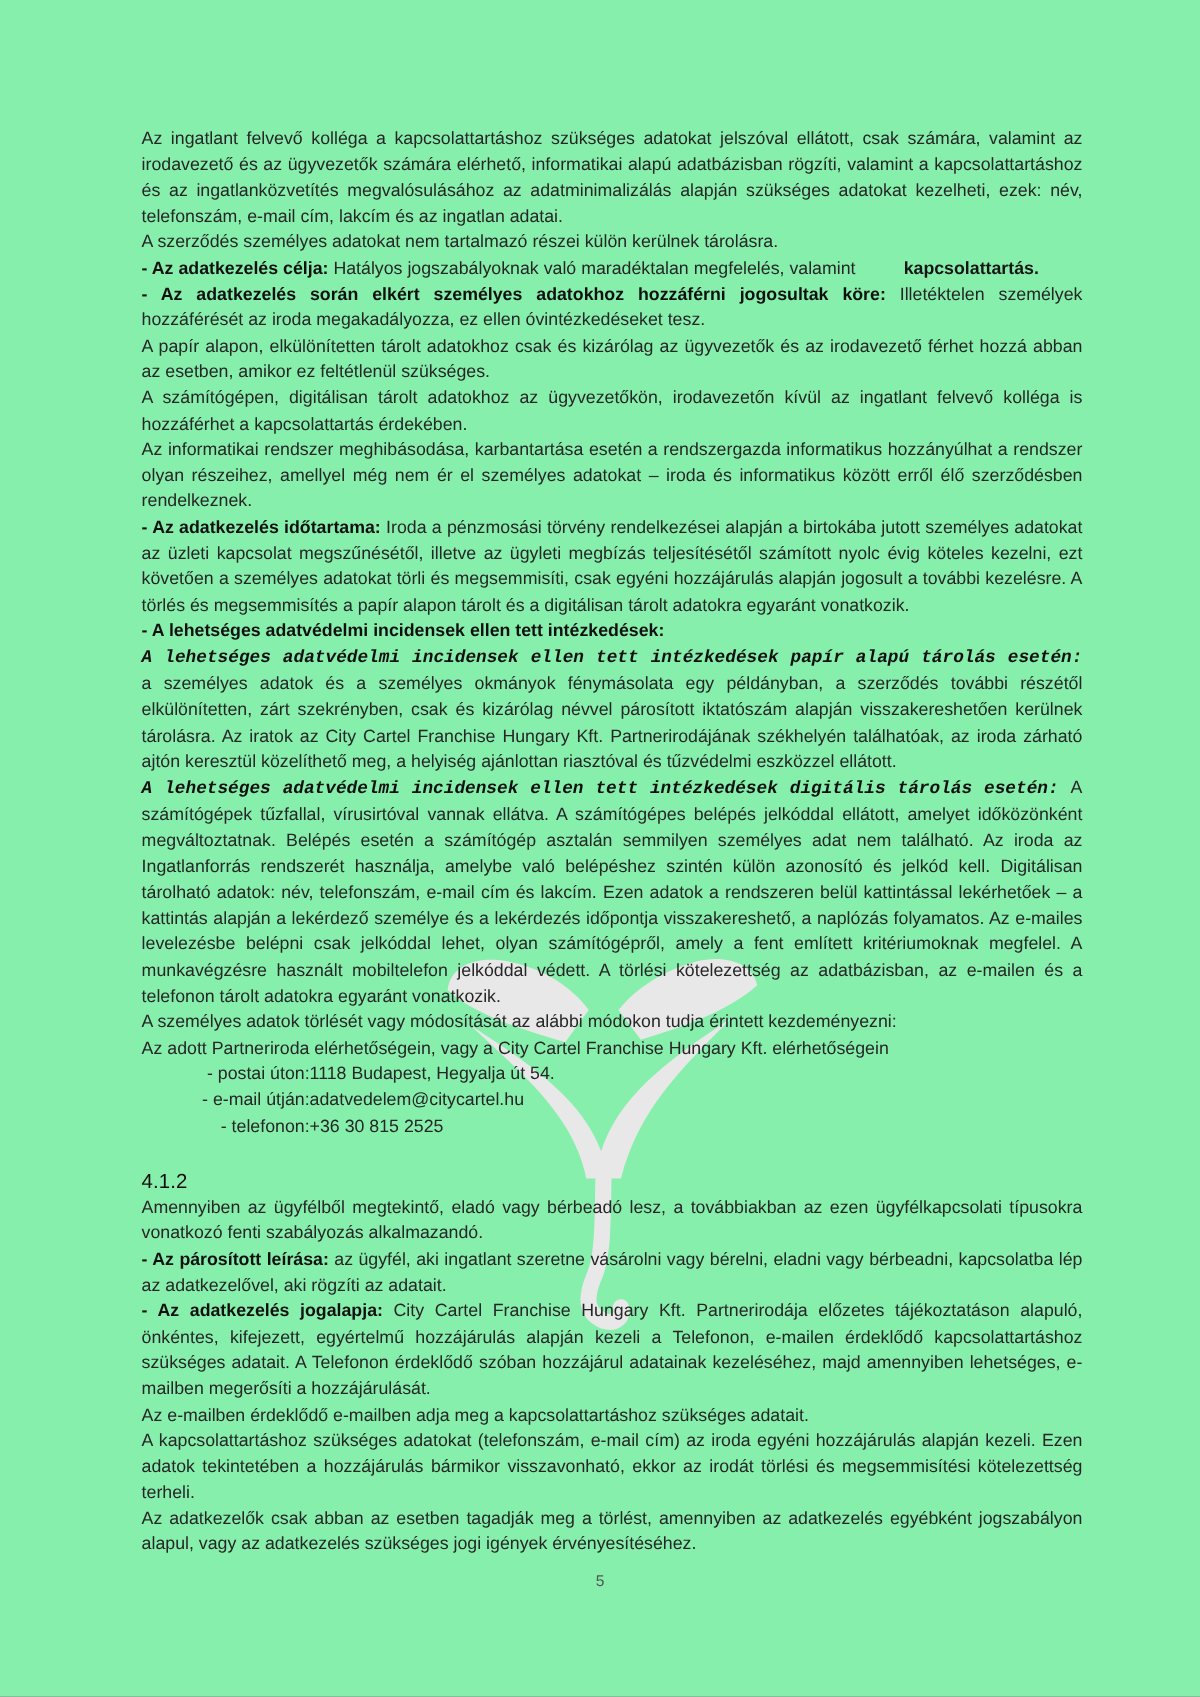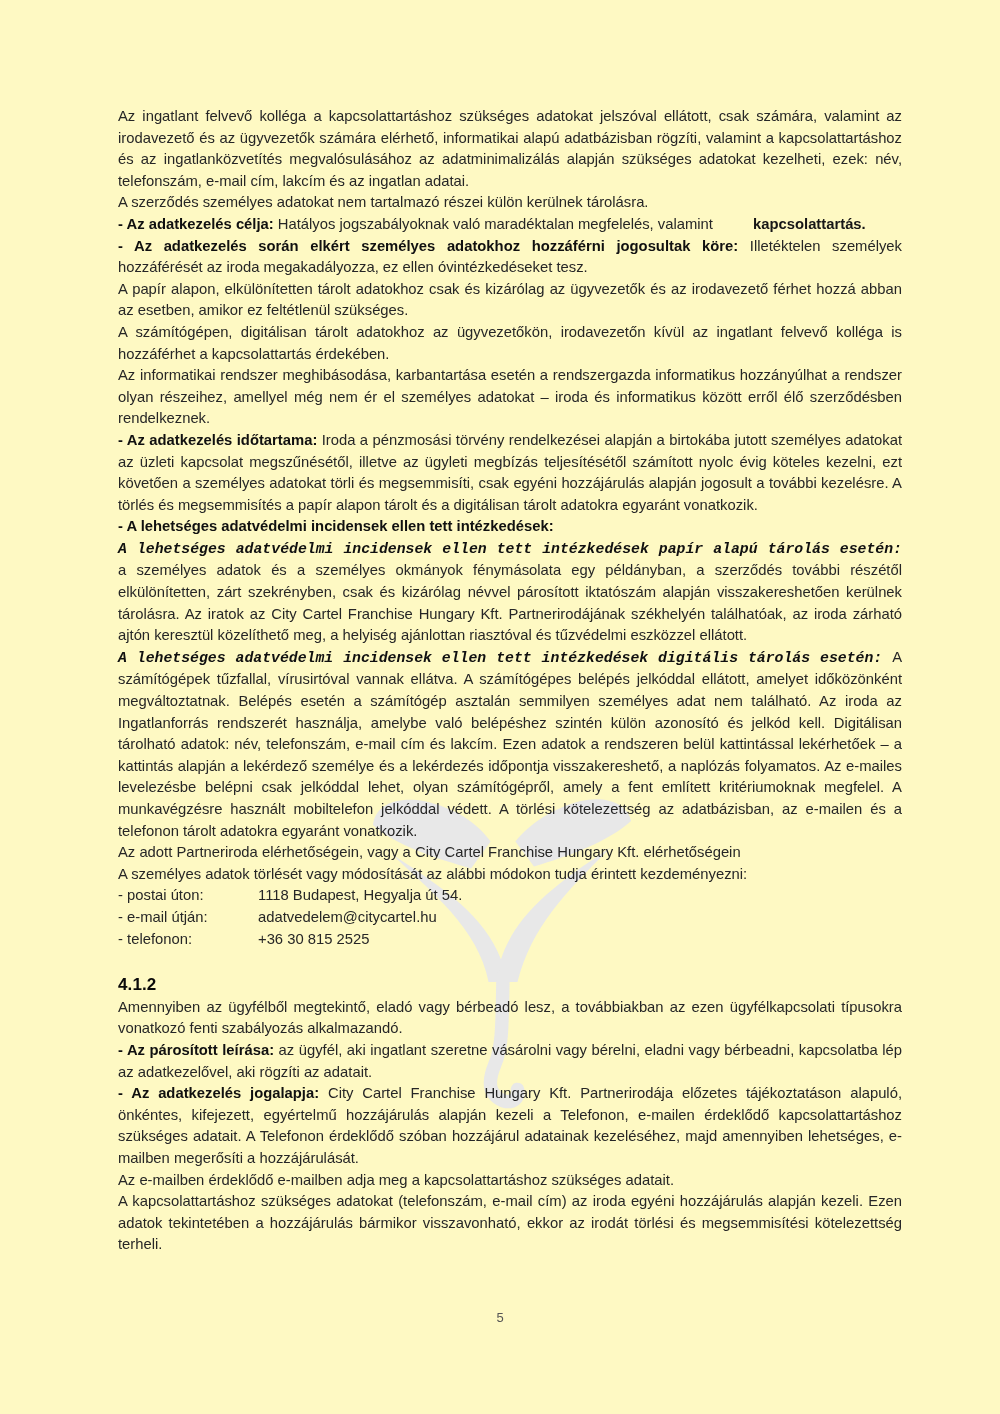--- a/index.html
+++ b/index.html
@@ -7,7 +7,7 @@
     position:relative;
     width:1000px;height:1414px;
     margin:0 auto;
-    background:#fef9c3;
+    background:#86efac;
     font-family:"Liberation Sans","DejaVu Sans",sans-serif;
     color:#262626;
     overflow:hidden;

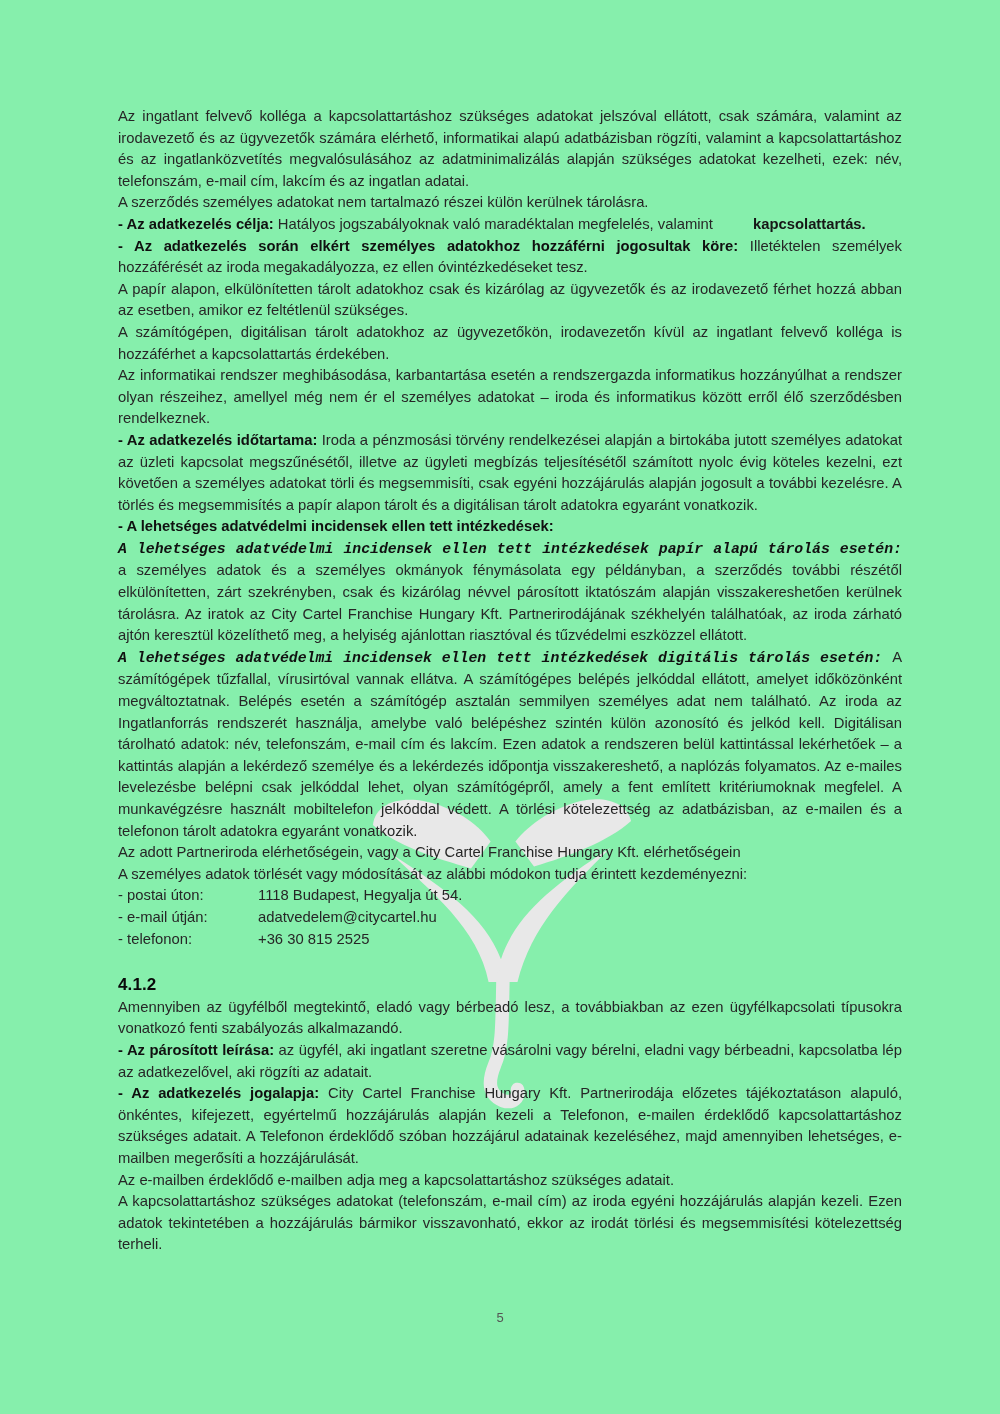--- a/index.html
+++ b/index.html
@@ -63,8 +63,8 @@
       <p class="para"><span class="seg-b">- A lehetséges adatvédelmi incidensek ellen tett intézkedések:</span></p>
       <p class="para"><span class="seg-bi">A lehetséges adatvédelmi incidensek ellen tett intézkedések papír alapú tárolás esetén: </span><span class="seg-n">a személyes adatok és a személyes okmányok fénymásolata egy példányban, a szerződés további részétől elkülönítetten, zárt szekrényben, csak és kizárólag névvel párosított iktatószám alapján visszakereshetően kerülnek tárolásra. Az iratok az City Cartel Franchise Hungary Kft. Partnerirodájának székhelyén találhatóak, az iroda zárható ajtón keresztül közelíthető meg, a helyiség ajánlottan riasztóval és tűzvédelmi eszközzel ellátott.</span></p>
       <p class="para"><span class="seg-bi">A lehetséges adatvédelmi incidensek ellen tett intézkedések digitális tárolás esetén: </span><span class="seg-n">A számítógépek tűzfallal, vírusirtóval vannak ellátva. A számítógépes belépés jelkóddal ellátott, amelyet időközönként megváltoztatnak. Belépés esetén a számítógép asztalán semmilyen személyes adat nem található. Az iroda az Ingatlanforrás rendszerét használja, amelybe való belépéshez szintén külön azonosító és jelkód kell. Digitálisan tárolható adatok: név, telefonszám, e-mail cím és lakcím. Ezen adatok a rendszeren belül kattintással lekérhetőek – a kattintás alapján a lekérdező személye és a lekérdezés időpontja visszakereshető, a naplózás folyamatos. Az e-mailes levelezésbe belépni csak jelkóddal lehet, olyan számítógépről, amely a fent említett kritériumoknak megfelel. A munkavégzésre használt mobiltelefon jelkóddal védett. A törlési kötelezettség az adatbázisban, az e-mailen és a telefonon tárolt adatokra egyaránt vonatkozik.</span></p>
+      <p class="para"><span class="seg-n">A személyes adatok törlését vagy módosítását az alábbi módokon tudja érintett kezdeményezni:</span></p>
       <p class="para"><span class="seg-n">Az adott Partneriroda elérhetőségein, vagy a City Cartel Franchise Hungary Kft. elérhetőségein</span></p>
-      <p class="para"><span class="seg-n">A személyes adatok törlését vagy módosítását az alábbi módokon tudja érintett kezdeményezni:</span></p>
       <div class="contact-row">
         <span class="clabel">- postai úton:</span>
         <span class="cvalue">1118 Budapest, Hegyalja út 54.</span>

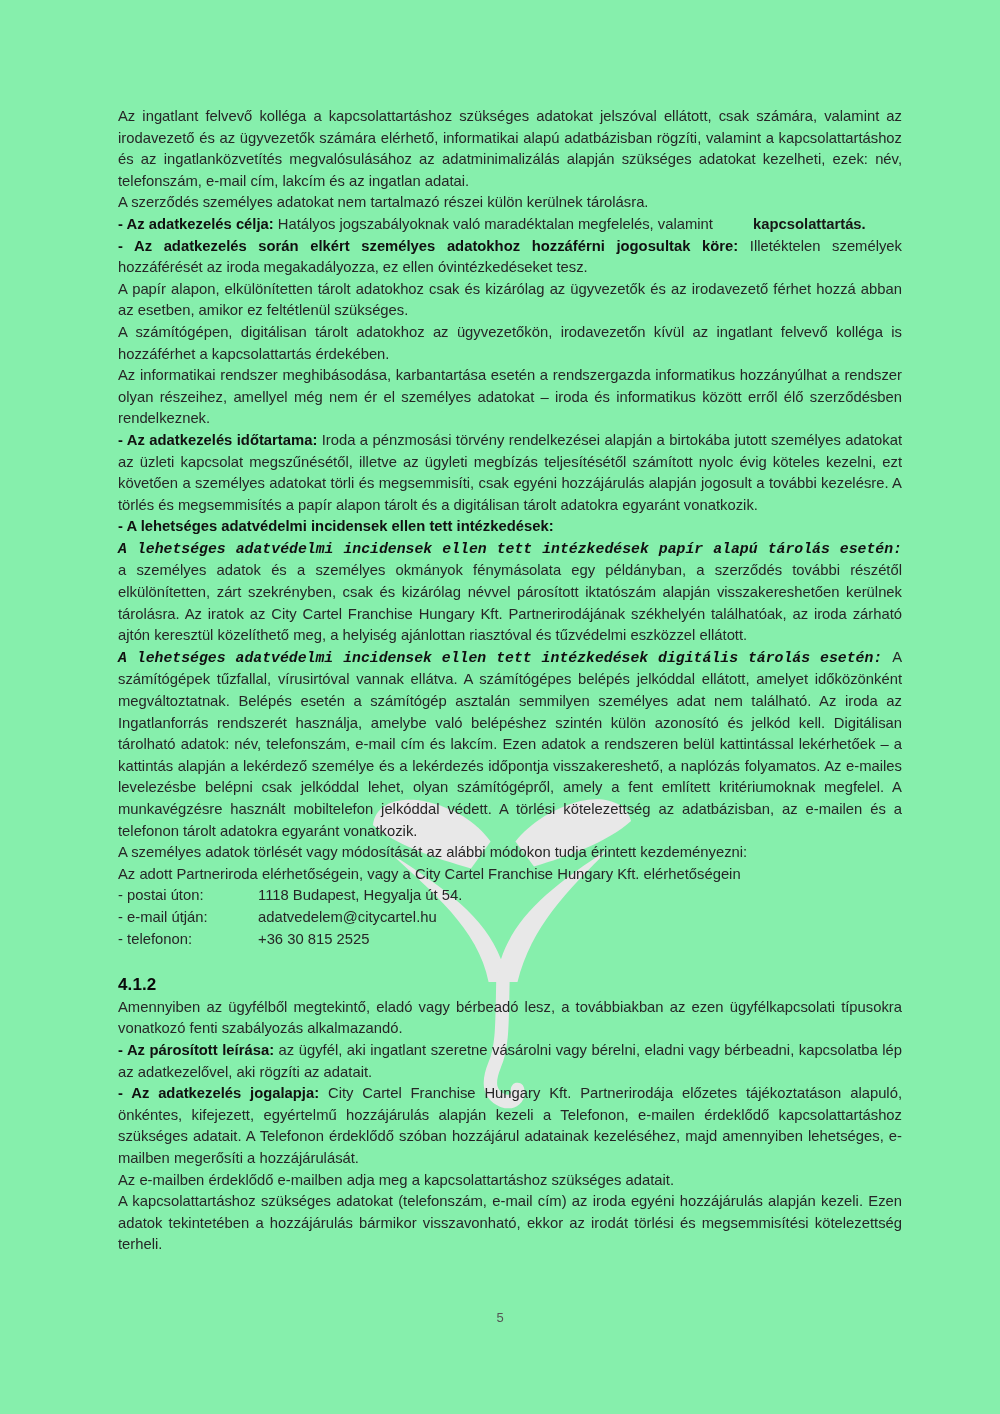--- a/index.html
+++ b/index.html
@@ -26,7 +26,7 @@
   .seg-sb{font-weight:600;color:#161616;margin-left:36px;}
   .seg-bi{font-weight:700;font-style:italic;color:#101010;font-family:Liberation Mono, monospace;}
   .contact-row{display:flex;}
-  .contact-row .clabel{width:140px;flex:0 0 140px;}
+  .contact-row .clabel{width:140px;flex:0 0 140px;text-align:right;}
   .h412{
     display:flex;align-items:baseline;gap:28px;
     margin:24px 0 1px;font-size:17px;font-weight:700;color:#0a0a0a;

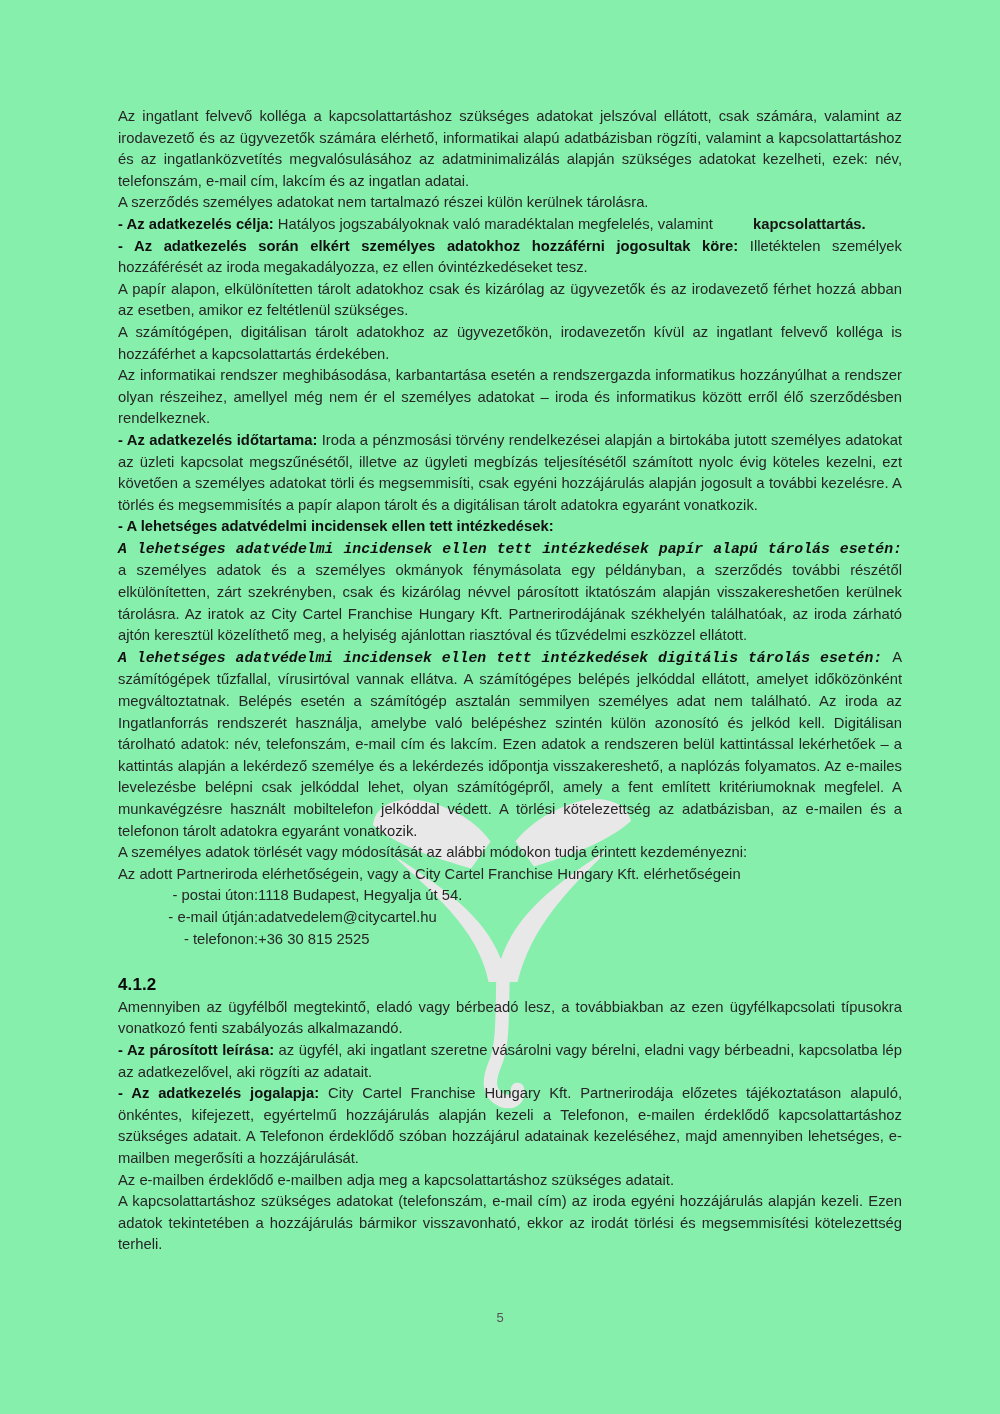--- a/index.html
+++ b/index.html
@@ -29,7 +29,7 @@
   .contact-row .clabel{width:140px;flex:0 0 140px;text-align:right;}
   .h412{
     display:flex;align-items:baseline;gap:28px;
-    margin:24px 0 1px;font-size:17px;font-weight:700;color:#0a0a0a;
+    margin:24px 0 1px;font-size:17px;font-weight:400;color:#0a0a0a;
     letter-spacing:.1px;
   }
   .footer{

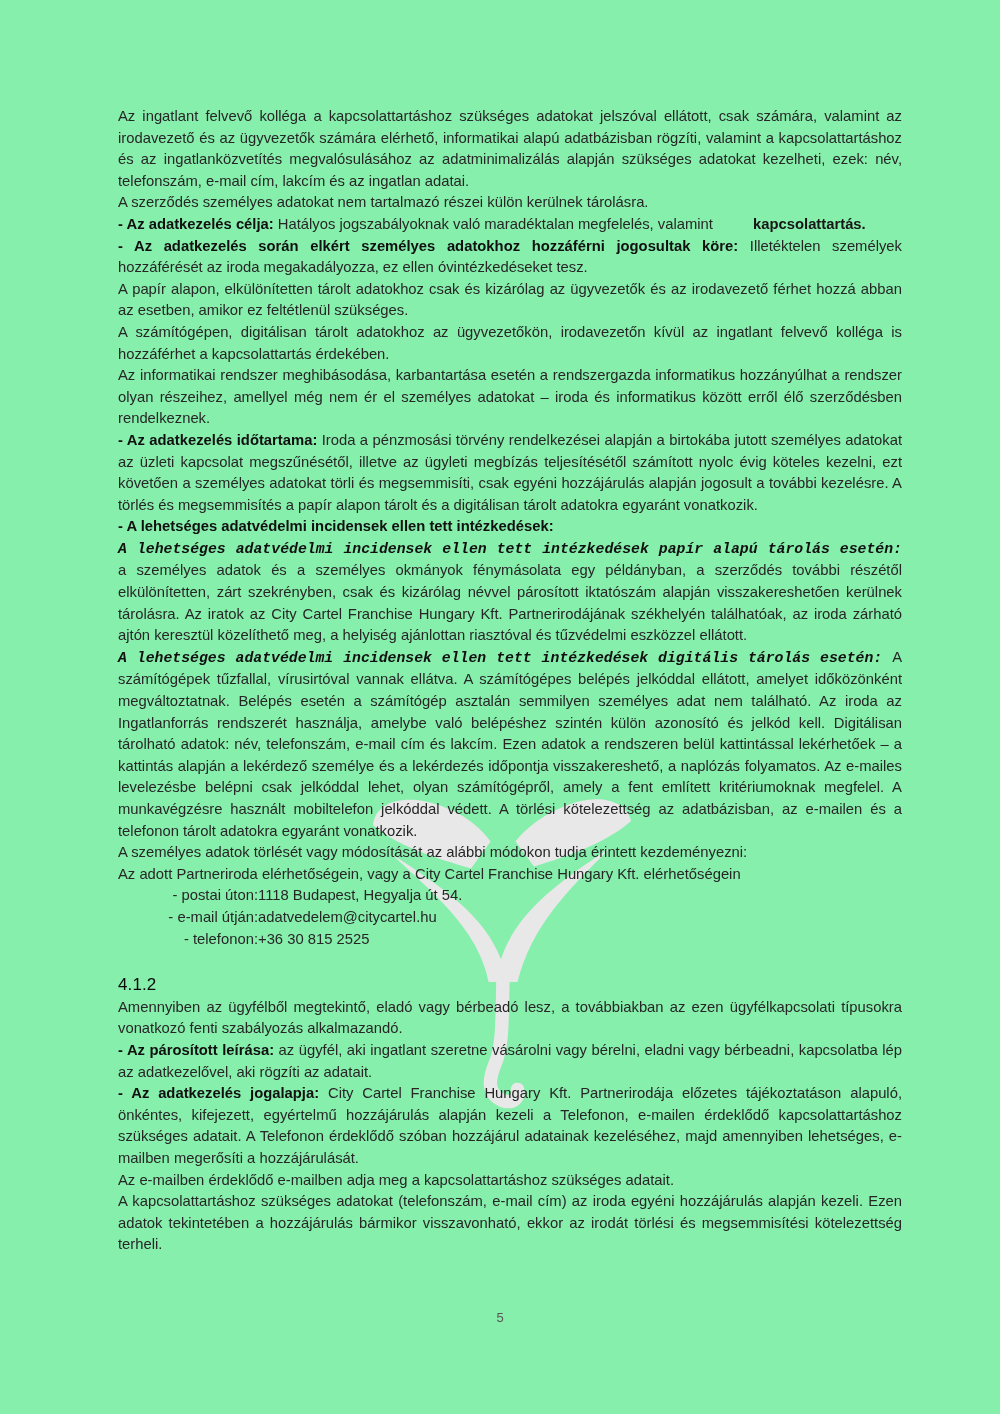--- a/index.html
+++ b/index.html
@@ -85,6 +85,7 @@
       <p class="para"><span class="seg-b">- Az adatkezelés jogalapja: </span><span class="seg-n">City Cartel Franchise Hungary Kft. Partnerirodája előzetes tájékoztatáson alapuló, önkéntes, kifejezett, egyértelmű hozzájárulás alapján kezeli a Telefonon, e-mailen érdeklődő kapcsolattartáshoz szükséges adatait. A Telefonon érdeklődő szóban hozzájárul adatainak kezeléséhez, majd amennyiben lehetséges, e-mailben megerősíti a hozzájárulását.</span></p>
       <p class="para"><span class="seg-n">Az e-mailben érdeklődő e-mailben adja meg a kapcsolattartáshoz szükséges adatait.</span></p>
       <p class="para"><span class="seg-n">A kapcsolattartáshoz szükséges adatokat (telefonszám, e-mail cím) az iroda egyéni hozzájárulás alapján kezeli. Ezen adatok tekintetében a hozzájárulás bármikor visszavonható, ekkor az irodát törlési és megsemmisítési kötelezettség terheli.</span></p>
+      <p class="para"><span class="seg-n">Az adatkezelők csak abban az esetben tagadják meg a törlést, amennyiben az adatkezelés egyébként jogszabályon alapul, vagy az adatkezelés szükséges jogi igények érvényesítéséhez.</span></p>
     </main>
 
   <div class="footer">

